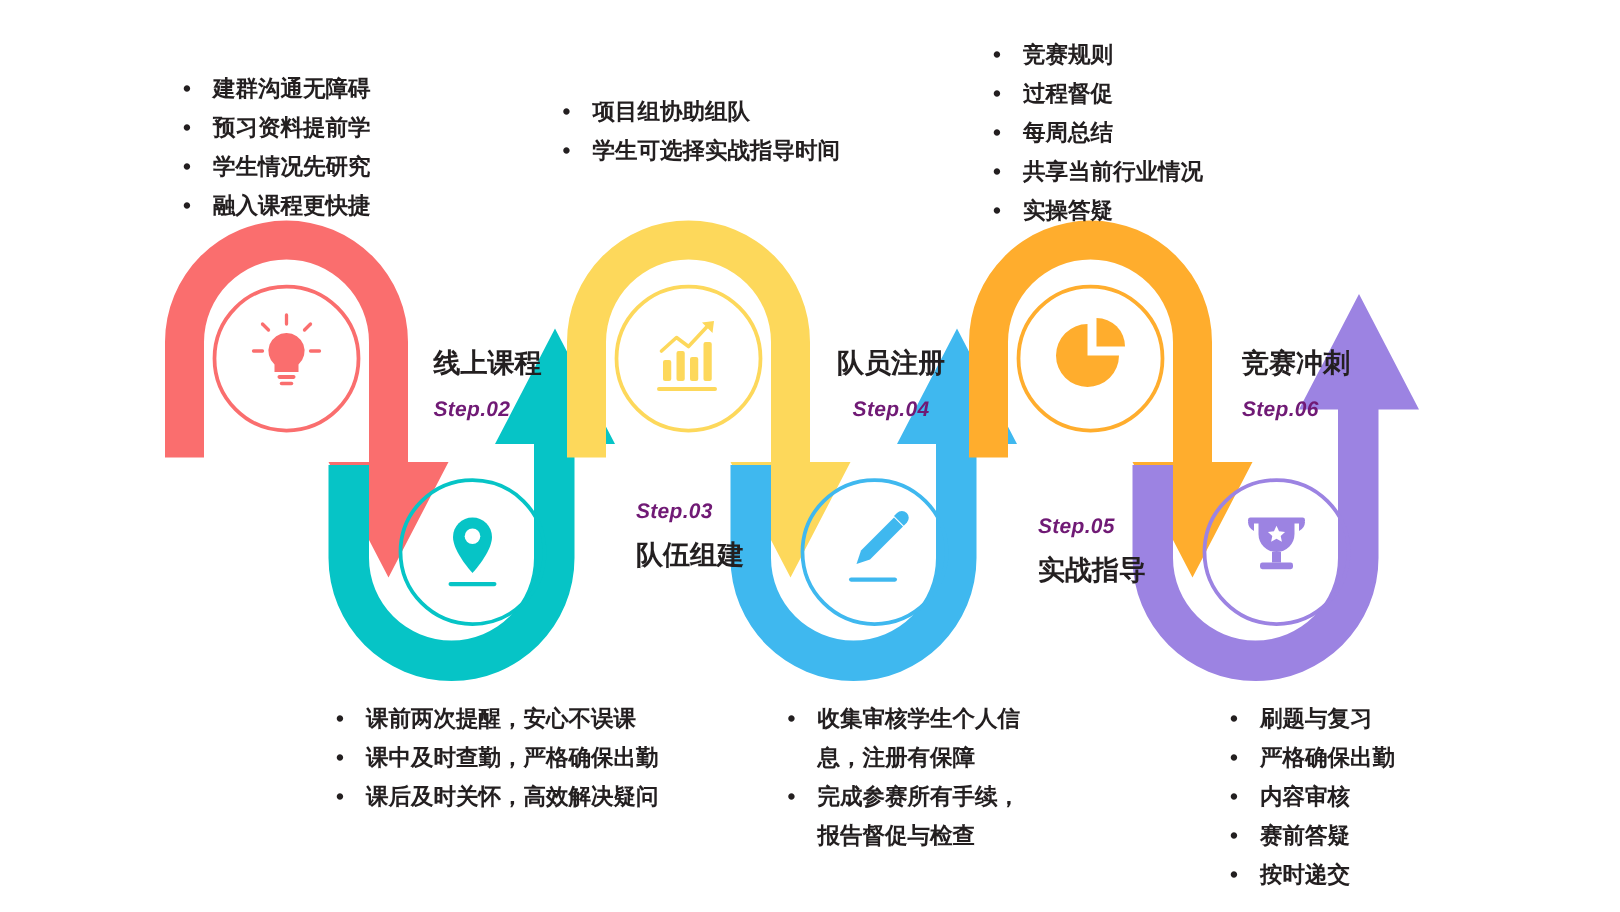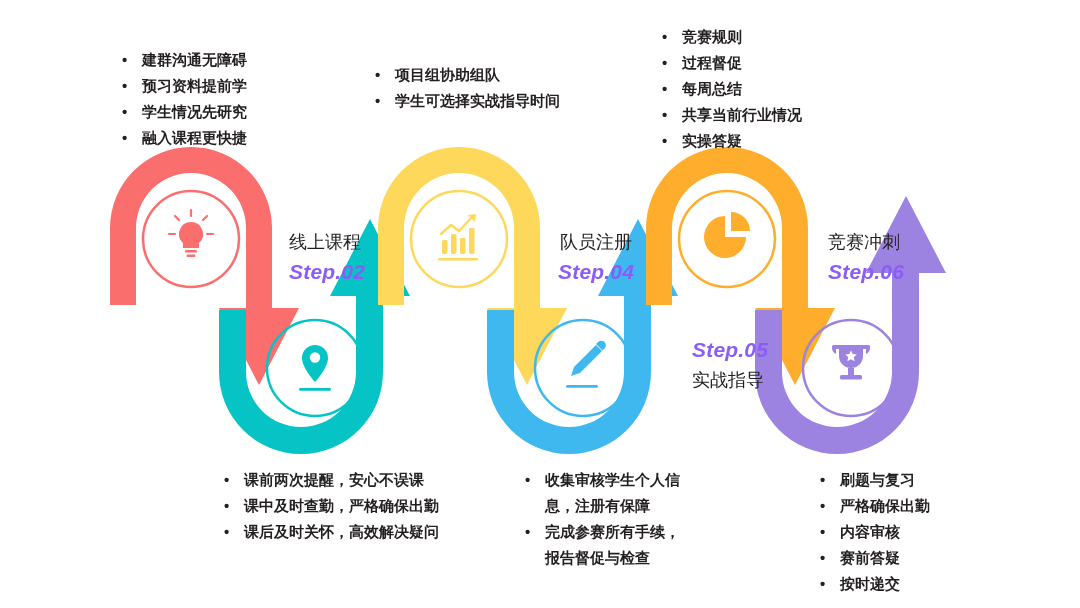--- a/index.html
+++ b/index.html
@@ -37,7 +37,7 @@
     white-space:nowrap;
   }
   .steplabel .name{
-    font-size:18px;font-weight:normal;line-height:30px;
+    font-size:18px;font-weight:bold;line-height:30px;
     color:#231f20;white-space:nowrap;
   }
 </style>

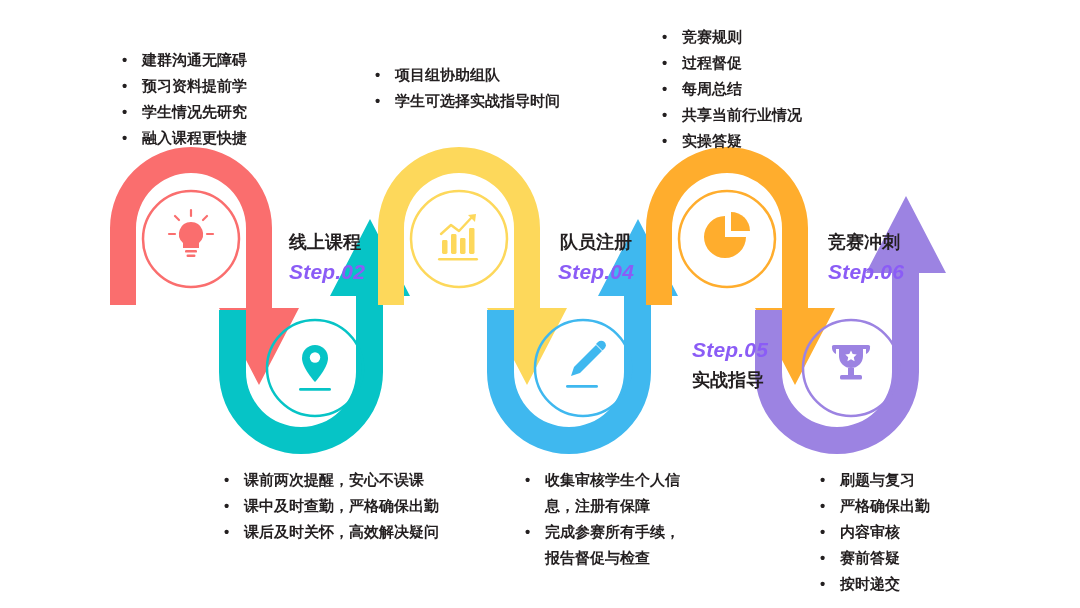--- a/index.html
+++ b/index.html
@@ -32,8 +32,8 @@
 
   .steplabel{position:absolute;text-align:left;}
   .steplabel .num{
-    font-size:21px;font-weight:bold;font-style:italic;
-    line-height:30px;color:#8b5cf6;letter-spacing:.2px;
+    font-size:14px;font-weight:bold;font-style:italic;
+    line-height:30px;color:#701a75;letter-spacing:.2px;
     white-space:nowrap;
   }
   .steplabel .name{

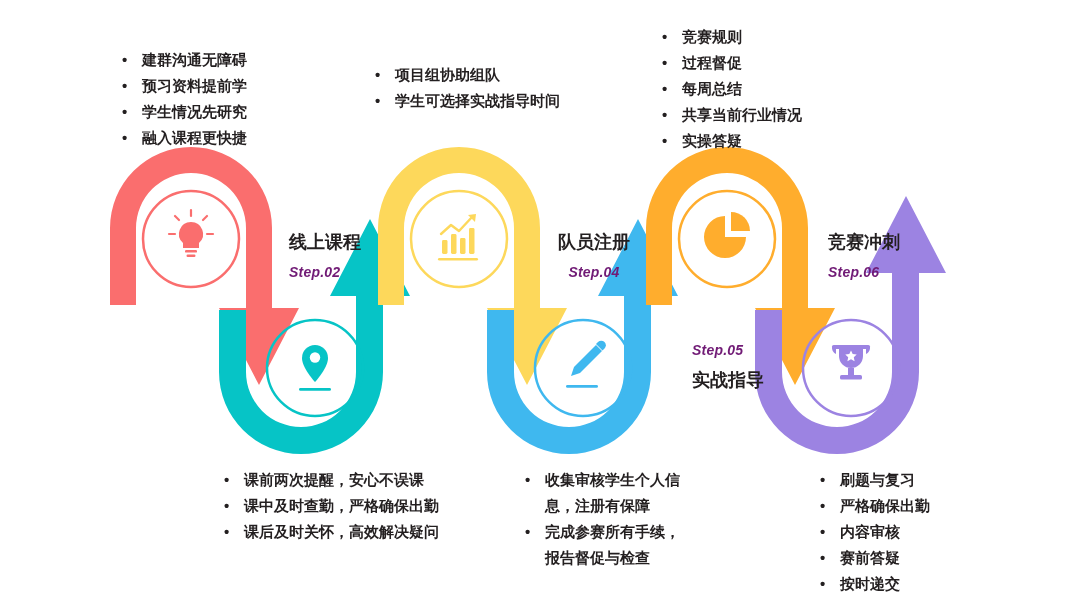--- a/index.html
+++ b/index.html
@@ -231,6 +231,10 @@
     <div class="num">Step.02</div>
   </div>
 
+  <div class="steplabel" style="left:424px; top:325px;">
+    <div class="num">Step.03</div>
+    <div class="name">队伍组建</div>
+  </div>
 
   <div class="steplabel" style="left:558px; top:227px;text-align:center;">
     <div class="name">队员注册</div>

